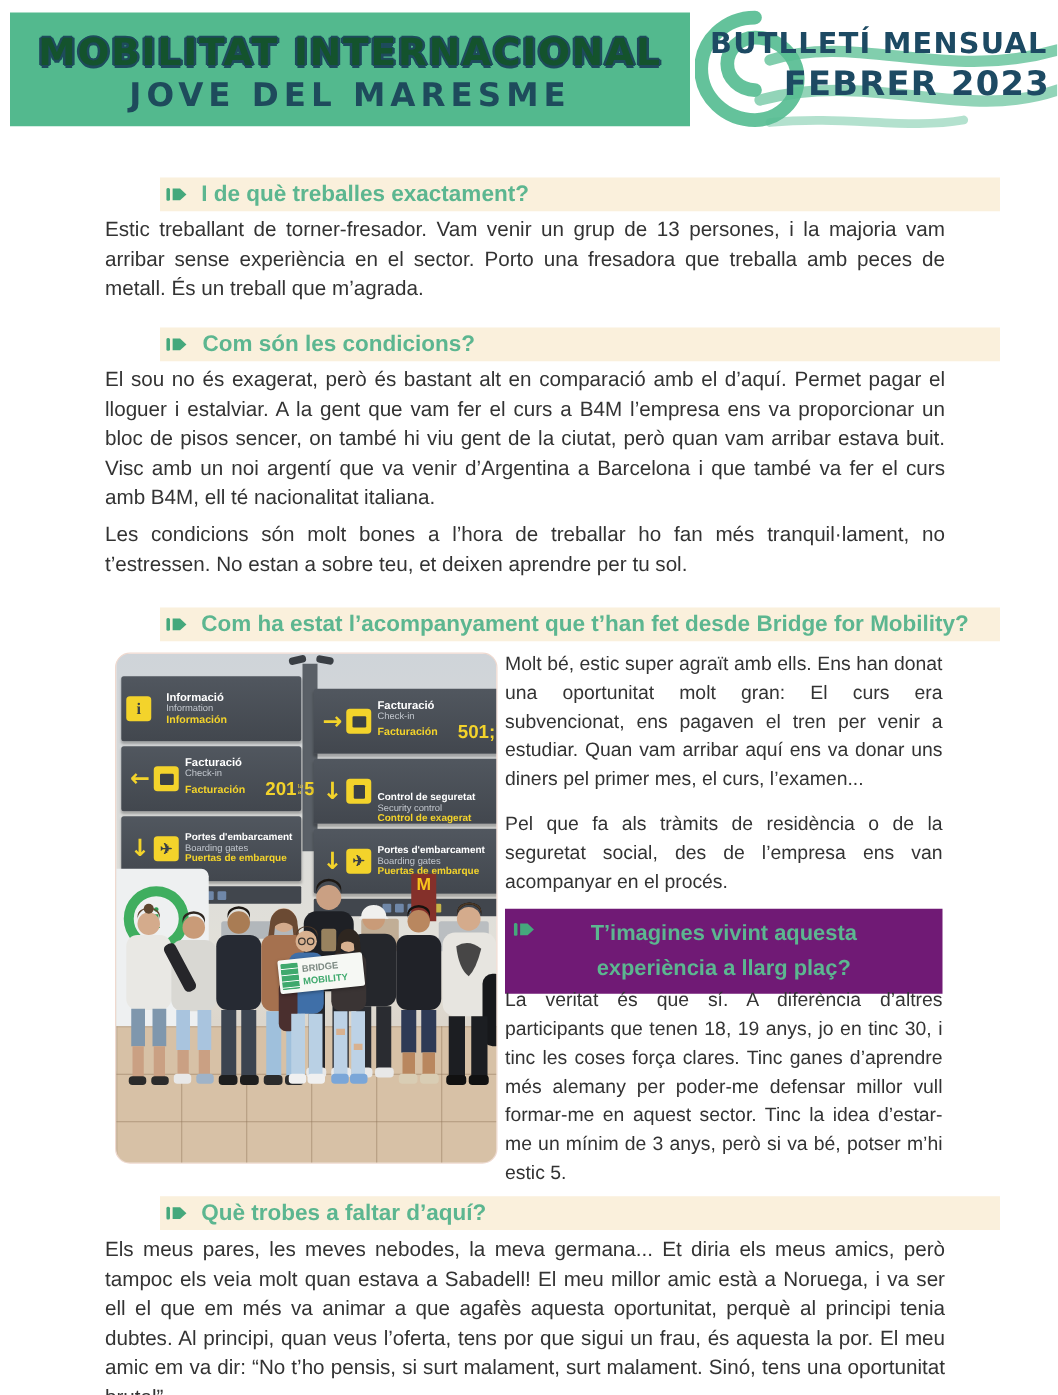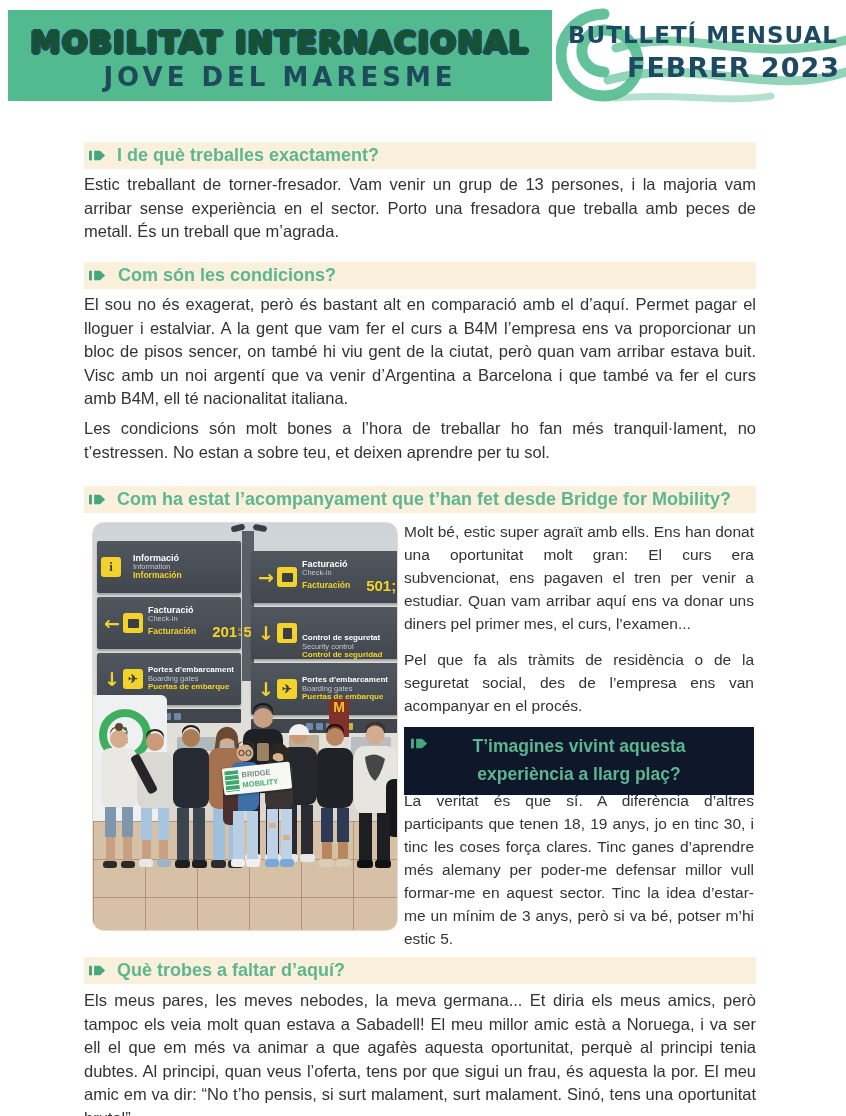--- a/index.html
+++ b/index.html
@@ -26,7 +26,7 @@
 
   
   .qbar { background:#faf0dc; height:27px; display:flex; align-items:center; gap:11px;
-          padding-left:5px; font-size:18px; font-weight:700; color:#5cb690; }
+          padding-left:5px; font-size:18px; font-weight:700; color:#5cb690;margin-left:44px; }
   .qbar svg { flex:0 0 auto; }
   .qbar-two { background:#0f172a; height:68px; text-align:center; font-size:17.5px;
               font-weight:700; color:#5cb690; line-height:1.6; padding-top:5px; }

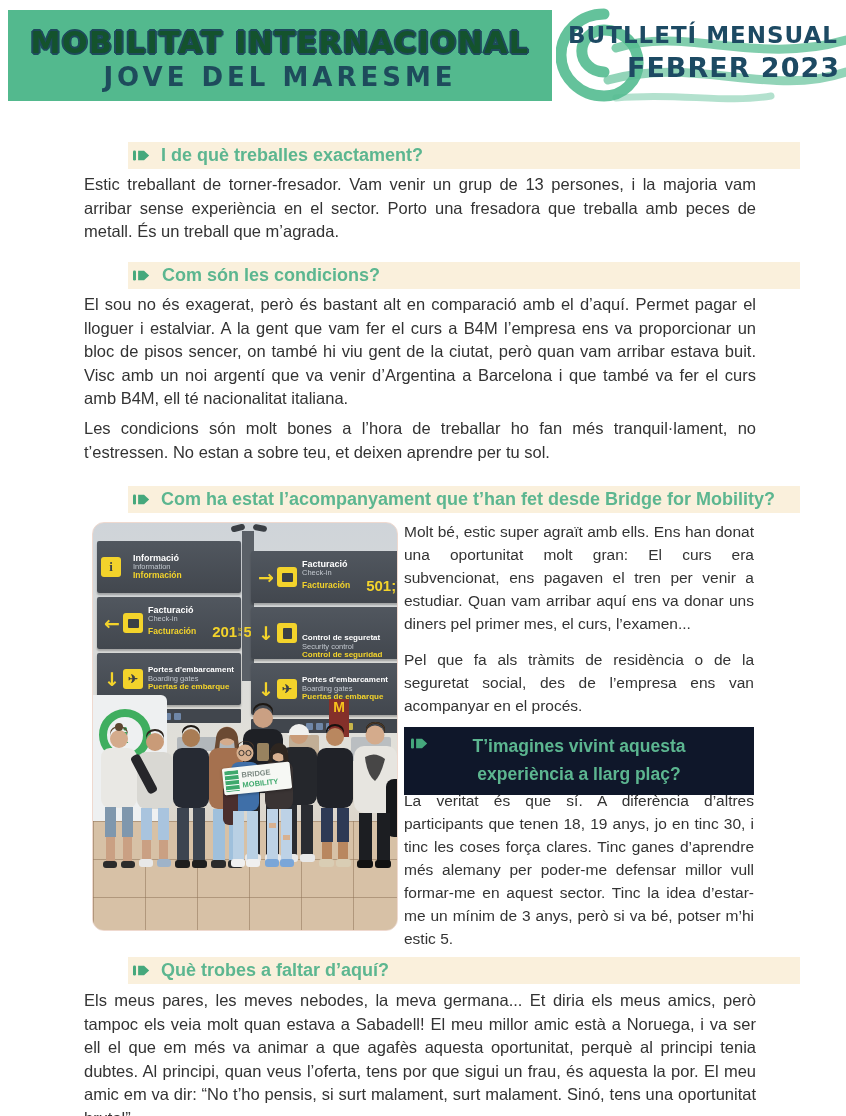--- a/index.html
+++ b/index.html
@@ -212,7 +212,7 @@
       <div class="sign-lines">
         <div class="sl1" style="font-size:8px;margin-top:28px;">Control de seguretat</div>
         <div class="sl2">Security control</div>
-        <div class="sl3" style="font-size:8px;">Control de seguridad</div>
+        <div class="sl3" style="font-size:8px;">Control de exagerat</div>
       </div>
     </div>
 

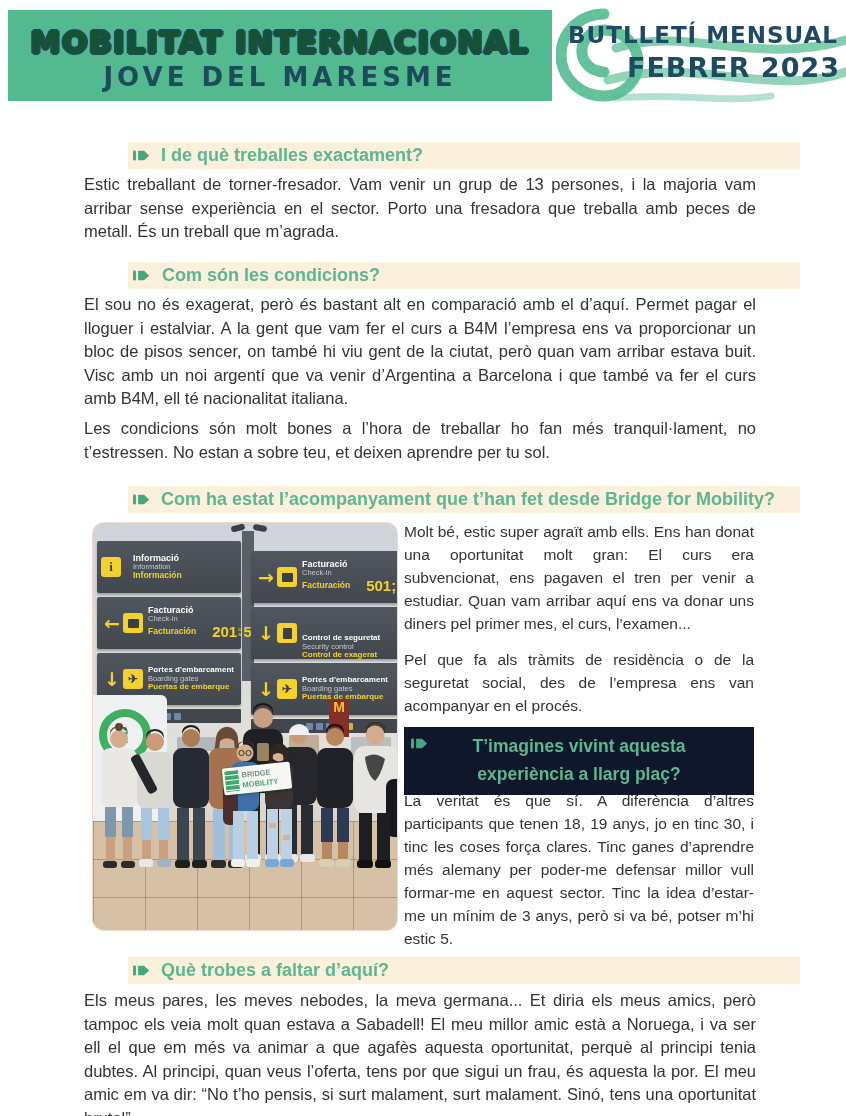--- a/index.html
+++ b/index.html
@@ -28,7 +28,7 @@
   .qbar { background:#faf0dc; height:27px; display:flex; align-items:center; gap:11px;
           padding-left:5px; font-size:18px; font-weight:700; color:#5cb690;margin-left:44px; }
   .qbar svg { flex:0 0 auto; }
-  .qbar-two { background:#0f172a; height:68px; text-align:center; font-size:17.5px;
+  .qbar-two { background:#701a75; height:68px; text-align:center; font-size:17.5px;
               font-weight:700; color:#5cb690; line-height:1.6; padding-top:5px; }
   .qbar-two svg { position:absolute; left:7px; top:10px; }
 

